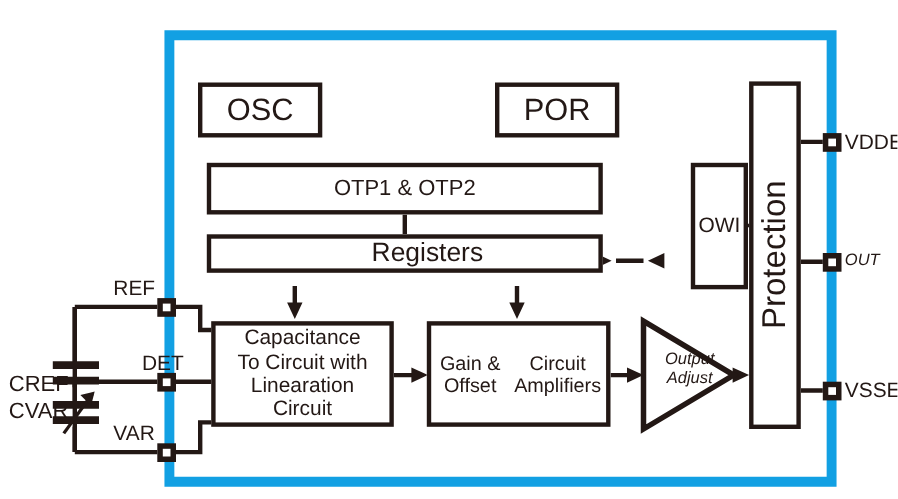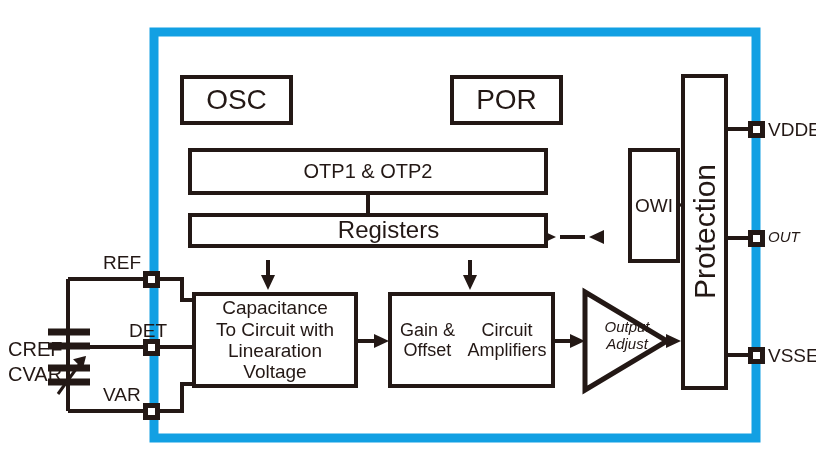--- a/index.html
+++ b/index.html
@@ -130,7 +130,7 @@
     <span>Capacitance</span>
     <span>To Circuit with</span>
     <span>Linearation</span>
-    <span>Voltage</span>
+    <span>Circuit</span>
   </div>
 
   <div class="blk" style="left:388px;top:292px;width:167px;height:96px;font-size:18px;">

